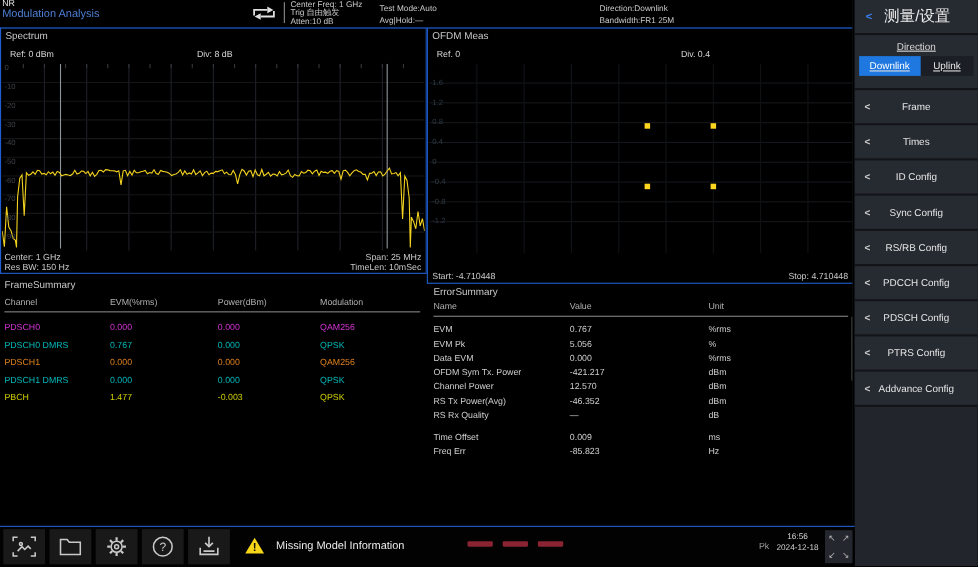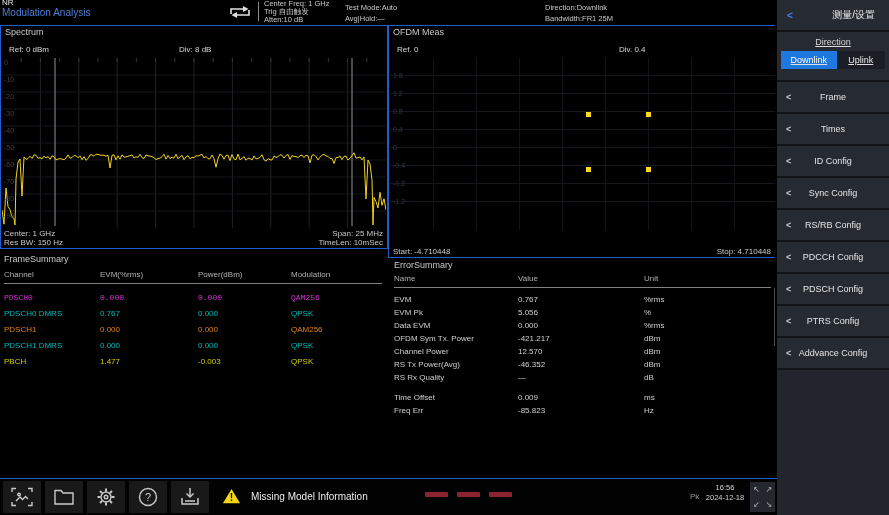--- a/index.html
+++ b/index.html
@@ -52,7 +52,7 @@
   .sidebar{position:absolute;right:0;top:0;width:114px;height:515px;background:#22262c;border-left:2px solid #000;box-sizing:border-box;}
   .side-header{height:30px;background:#262b32;display:flex;align-items:center;border-bottom:2px solid #121418;}
   .side-chev-blue{color:#3b82f6;font-weight:bold;font-size:10px;margin-left:10px;}
-  .side-title{flex:1;text-align:right;font-size:10px;color:#ececec;margin-right:14px;}
+  .side-title{flex:1;text-align:center;font-size:14px;color:#ececec;margin-right:14px;}
   .dir-block{background:#262b32;height:48px;border-bottom:2px solid #121418;text-decoration:underline;}
   .dir-label{text-align:center;font-size:9px;color:#d5d5d5;padding-top:5px;}
   .dir-ctl{display:flex;margin:4px 4px 0 4px;height:18px;background:#1b1f25;}

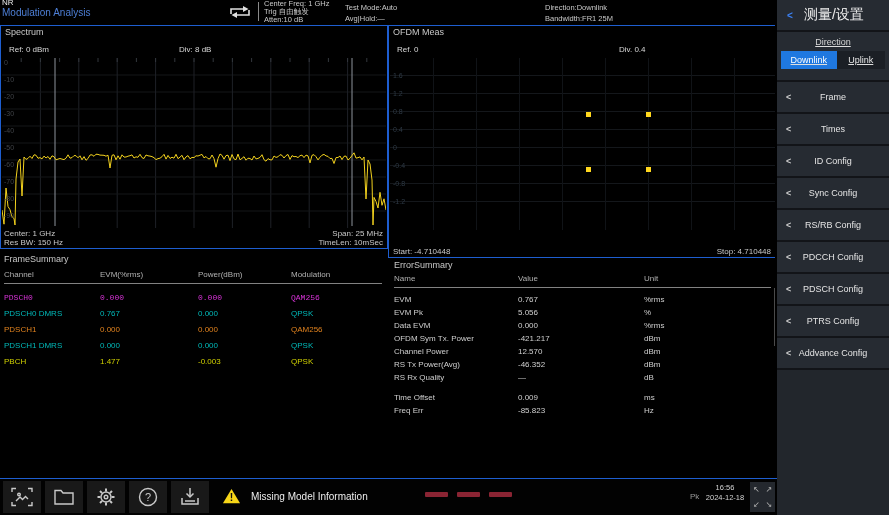--- a/index.html
+++ b/index.html
@@ -225,7 +225,7 @@
         <span>Modulation</span>
       </div>
       <div id="fs-body" class="fs-body">
-          <div class="t-row fs-grid" style="color: rgb(214, 51, 214); font-family: Liberation Mono, monospace;">
+          <div class="t-row fs-grid" style="color: rgb(214, 51, 214);">
             <span>PDSCH0</span>
             <span>0.000</span>
             <span>0.000</span>

